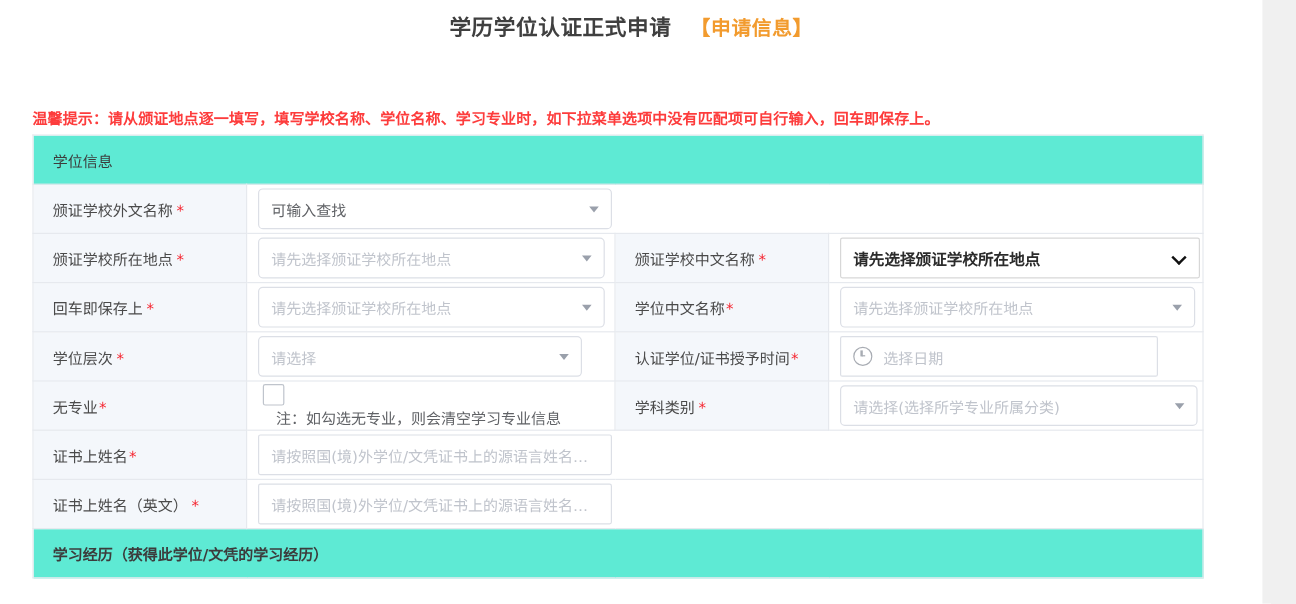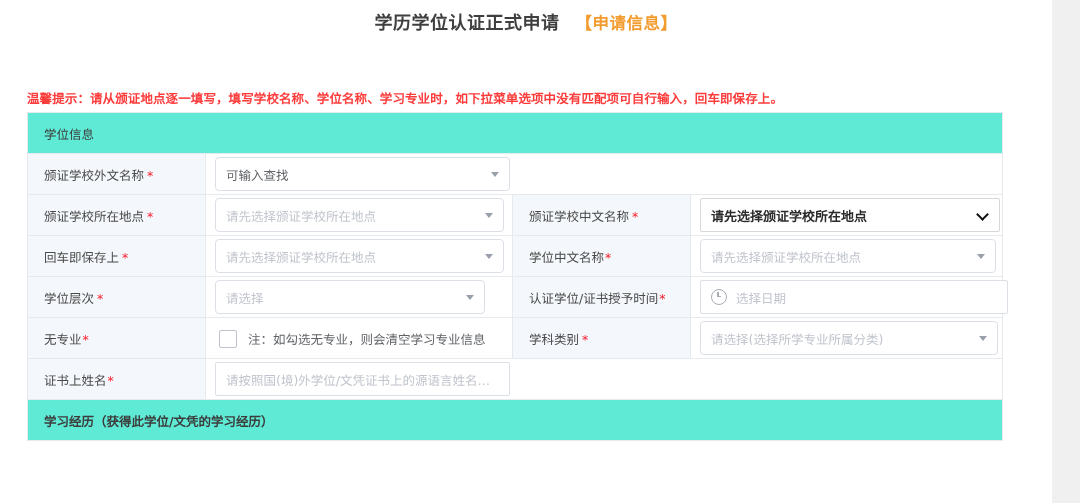--- a/index.html
+++ b/index.html
@@ -313,7 +313,7 @@
           <span>认证学位/证书授予时间</span><span class="req tight">*</span>
         </td>
         <td class="fld">
-          <div class="ctl plain" style="width:308px">
+          <div class="ctl plain" style="width:265px">
             <span class="clock"></span>
             <span class="txt">选择日期</span>
           </div>

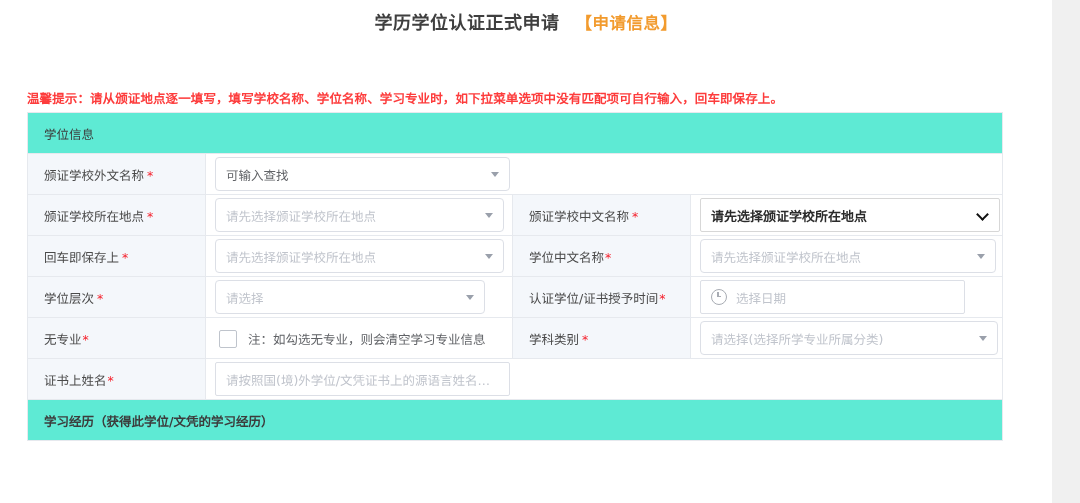--- a/index.html
+++ b/index.html
@@ -203,8 +203,9 @@
   }
   .checkrow {
     display: flex;
-    align-items: flex-end;
+    align-items: flex-start;
     padding-left: 4px;
+    flex-direction: column;
   }
   .checkbox {
     width: 16px;

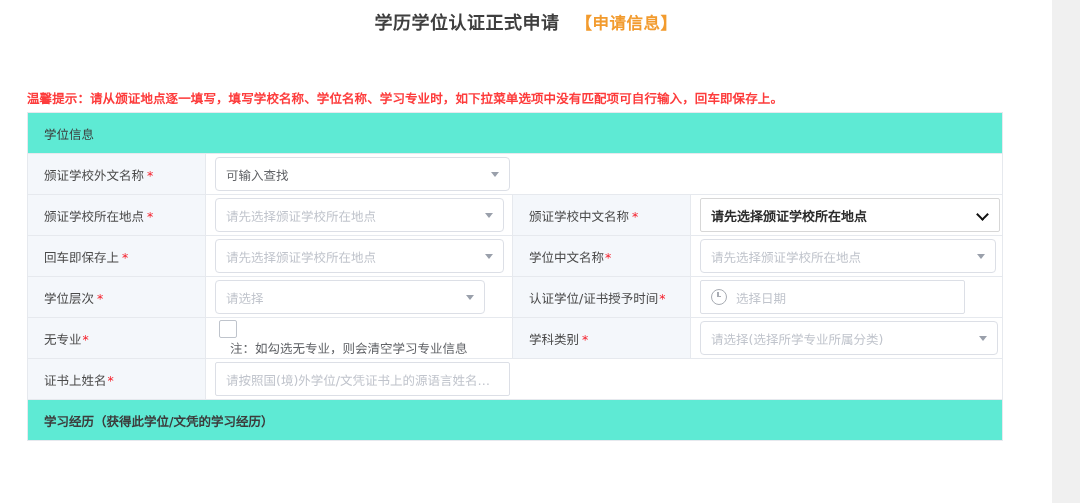--- a/index.html
+++ b/index.html
@@ -354,6 +354,16 @@
         </td>
       </tr>
 
+      <tr>
+        <td class="lbl">
+          <span>证书上姓名（英文）</span><span class="req">*</span>
+        </td>
+        <td class="fld" colspan="3">
+          <div class="ctl plain" style="width:295px">
+            <span class="txt">请按照国(境)外学位/文凭证书上的源语言姓名填写</span>
+          </div>
+        </td>
+      </tr>
 
       <tr>
         <td class="sect" colspan="4">学习经历（获得此学位/文凭的学习经历）</td>

